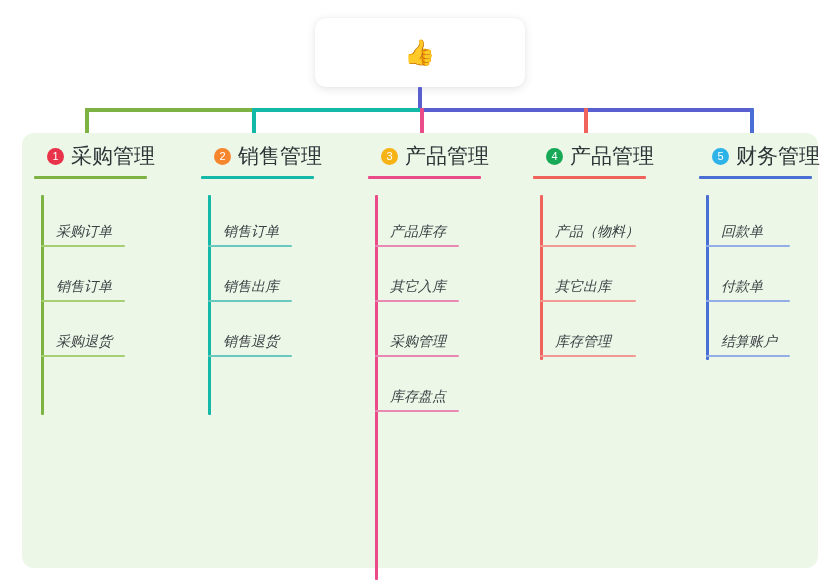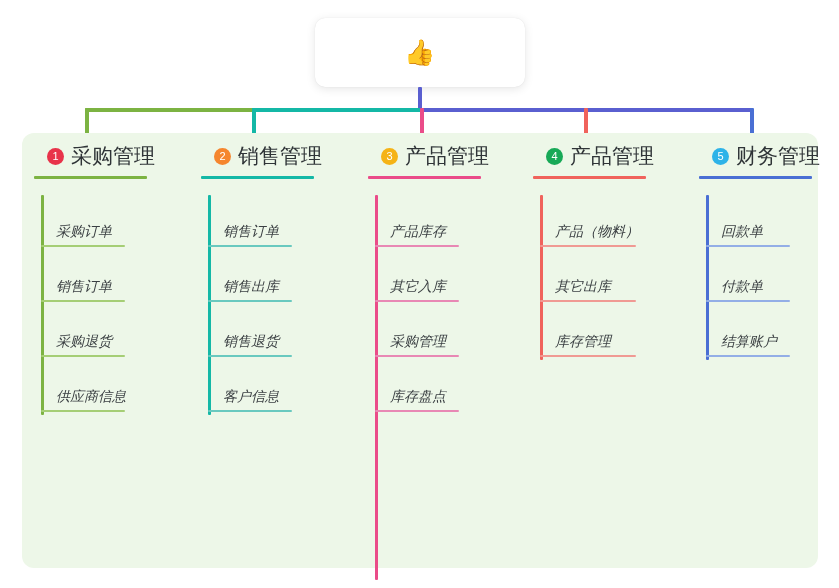--- a/index.html
+++ b/index.html
@@ -179,10 +179,6 @@
             <span class="item-label">采购退货</span>
             <div class="item-rule" style="width: 84px; background: rgb(165, 206, 117);"></div>
           </div>
-          <div class="item">
-            <span class="item-label">供应商信息</span>
-            <div class="item-rule" style="width: 84px; background: rgb(165, 206, 117);"></div>
-          </div>
         </div>
       </div>
       <div class="column" style="left: 201px; width: 160px;">

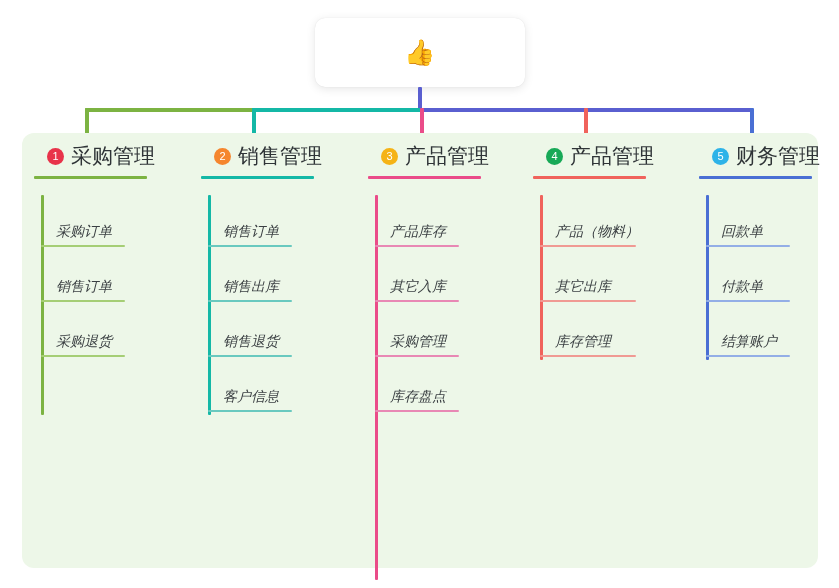--- a/index.html
+++ b/index.html
@@ -201,10 +201,6 @@
             <span class="item-label">销售退货</span>
             <div class="item-rule" style="width: 84px; background: rgb(105, 201, 191);"></div>
           </div>
-          <div class="item">
-            <span class="item-label">客户信息</span>
-            <div class="item-rule" style="width: 84px; background: rgb(105, 201, 191);"></div>
-          </div>
         </div>
       </div>
       <div class="column" style="left: 368px; width: 170px;">

